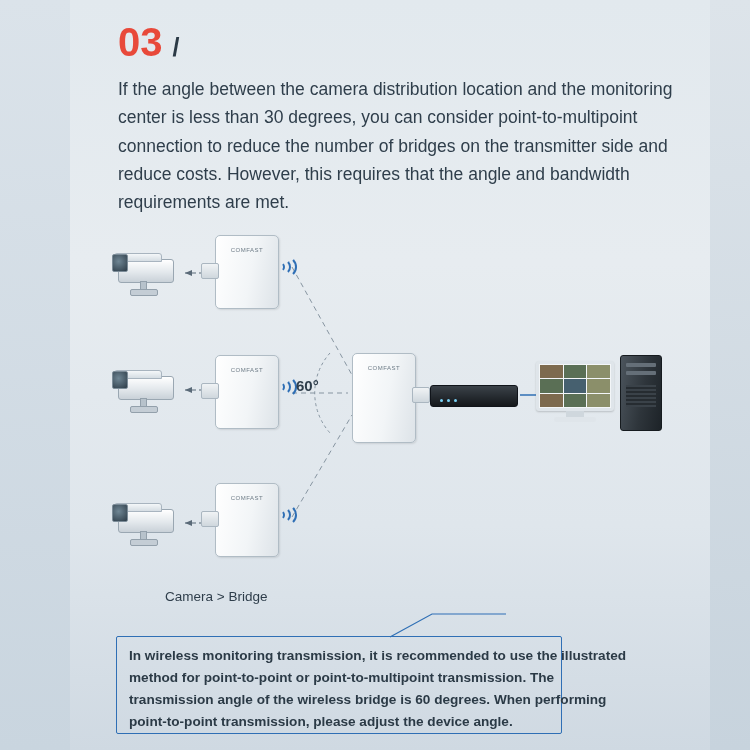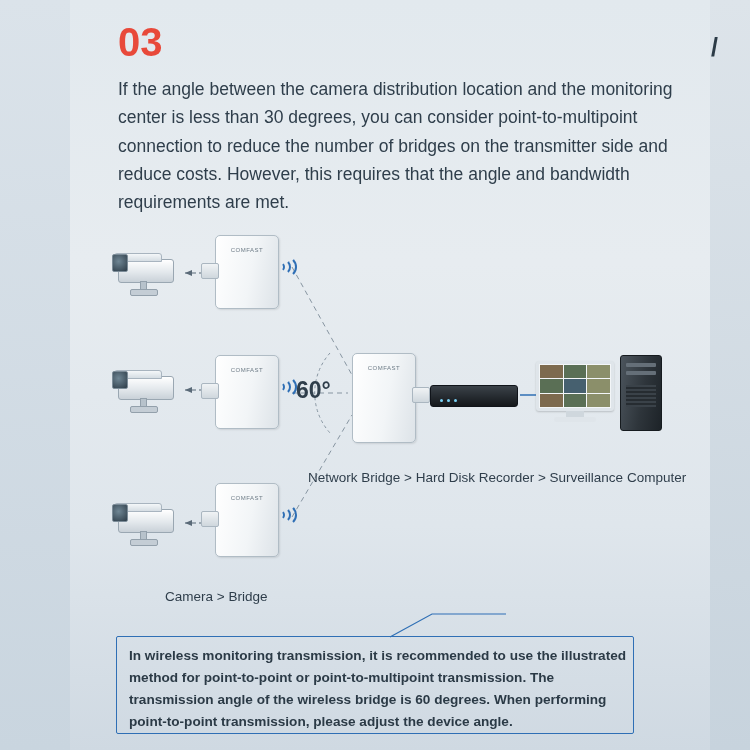--- a/index.html
+++ b/index.html
@@ -28,7 +28,7 @@
   .header{
     position:absolute;left:118px;top:22px;width:600px;
   }
-  .h-row{display:flex;align-items:baseline;gap:10px;justify-content:space-between;}
+  .h-row{display:flex;align-items:baseline;gap:10px;}
   .num{
     font-size:40px;font-weight:bold;color:#e8493a;letter-spacing:0px;
     line-height:1;

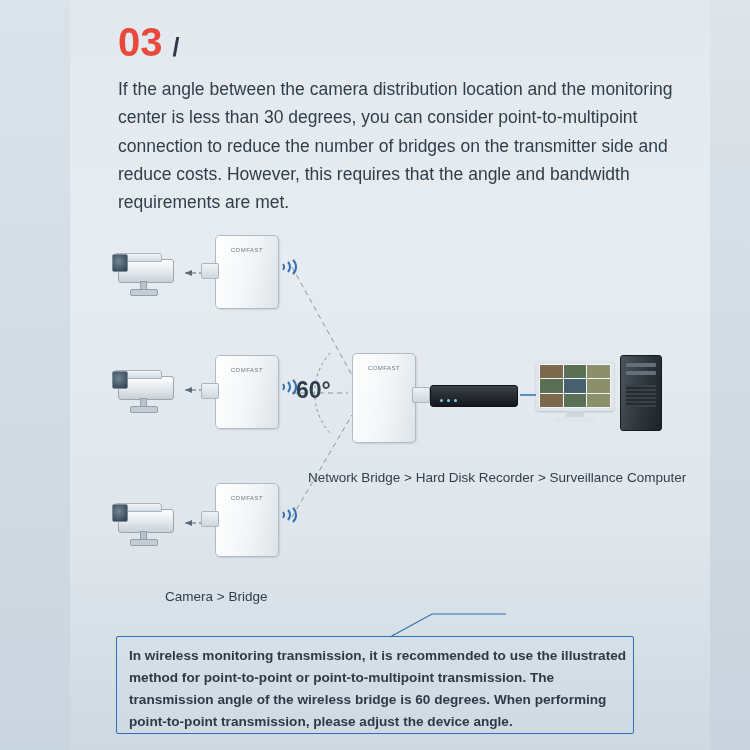--- a/index.html
+++ b/index.html
@@ -140,7 +140,7 @@
 
   
   .angle{
-    position:absolute;left:296px;top:152px;font-size:23px;font-weight:bold;color:#2f3e4b;
+    position:absolute;left:296px;top:152px;font-size:15px;font-weight:bold;color:#2f3e4b;
   }
 
   

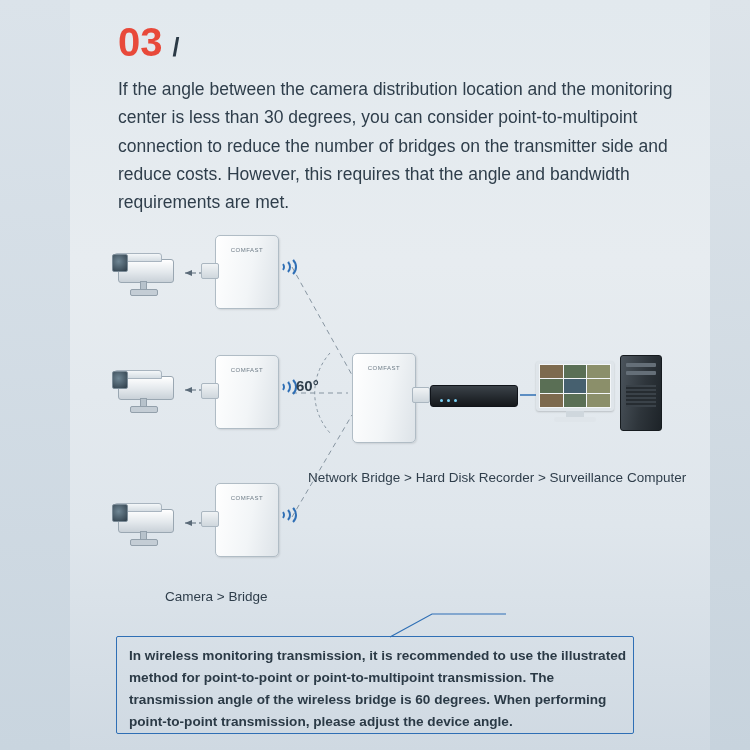--- a/index.html
+++ b/index.html
@@ -298,7 +298,6 @@
       <div class="tower-vent" style="top:30px;"></div>
     </div>
 
-    <div class="cap chain">Network Bridge &gt; Hard Disk Recorder &gt; Surveillance Computer</div>
     <div class="cap camera-bridge">Camera &gt; Bridge</div>
   </div>
 

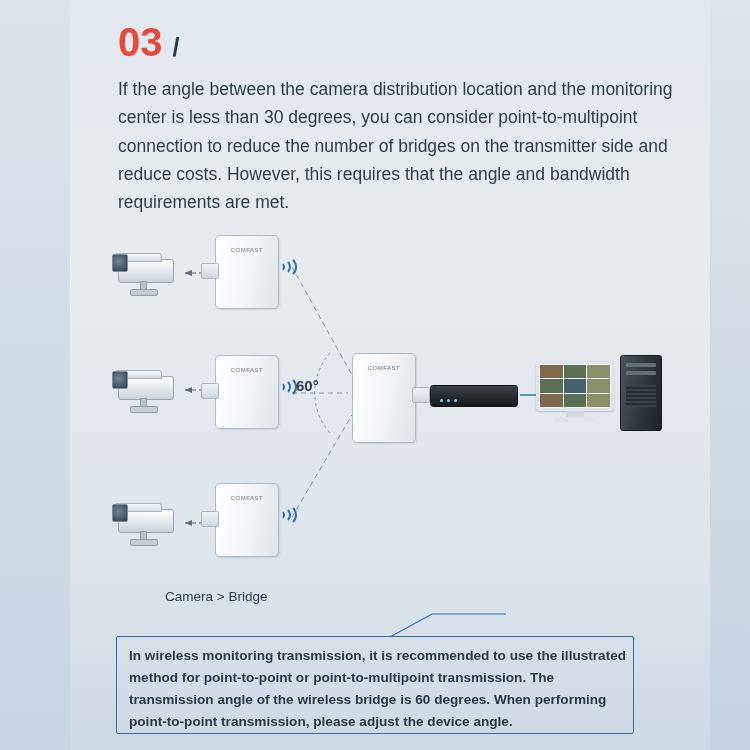--- a/index.html
+++ b/index.html
@@ -152,7 +152,7 @@
 
   
   .note{
-    position:absolute;left:116px;top:636px;width:518px;height:98px;
+    position:absolute;left:116px;top:636px;width:446px;height:98px;
     border:1px solid #2f6fb5;border-radius:2px;background:transparent;
     box-sizing:border-box;
   }

